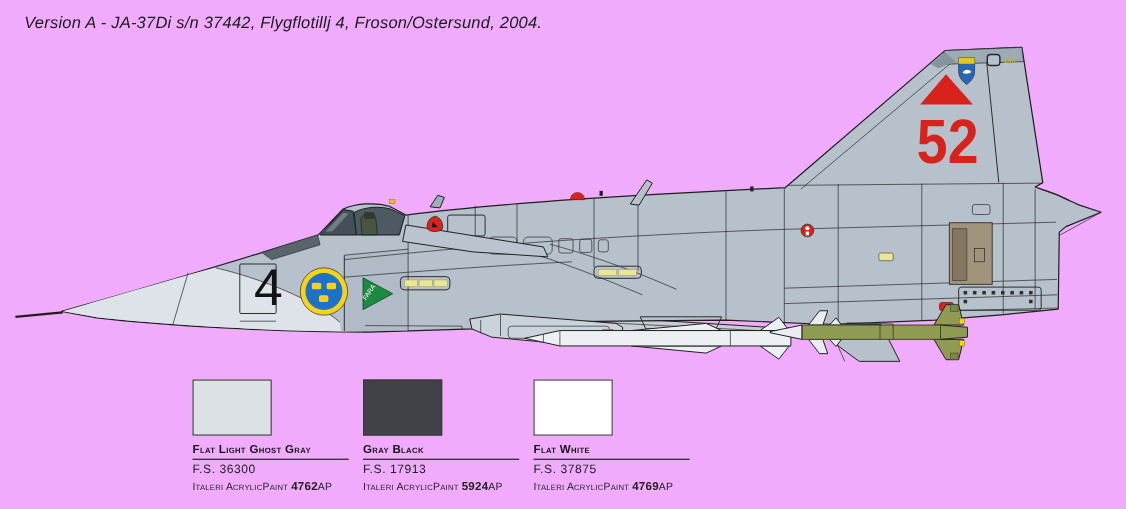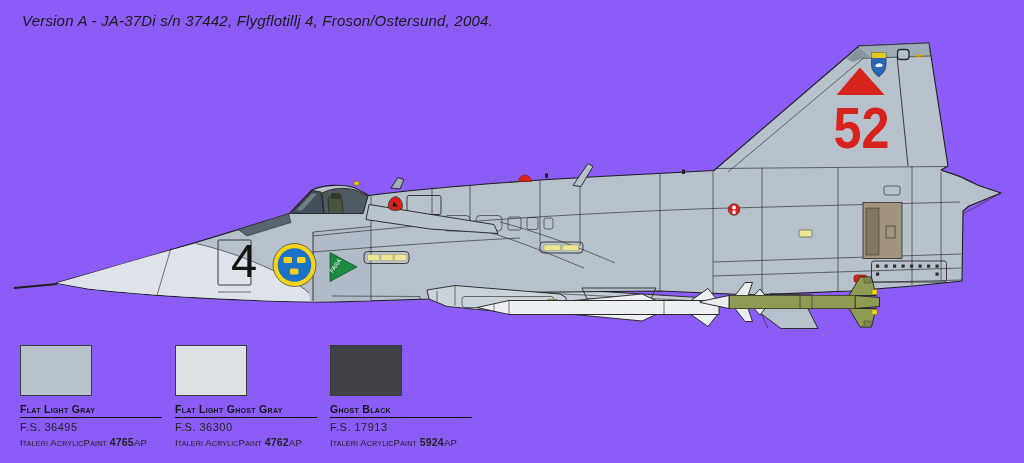--- a/index.html
+++ b/index.html
@@ -3,7 +3,7 @@
 <meta charset="utf-8">
 <style>
   html,body{margin:0;padding:0;background:#fff;}
-  .page{position:relative;width:1024px;height:463px;background:#8b5cf6;overflow:hidden;
+  .page{position:relative;width:1024px;height:463px;background:#f0abfc;overflow:hidden;
         font-family:"Liberation Sans",sans-serif;}
   .title{position:absolute;left:22px;top:12px;font-size:15px;font-style:italic;
          font-weight:500;color:#1b1b1b;letter-spacing:.2px;}

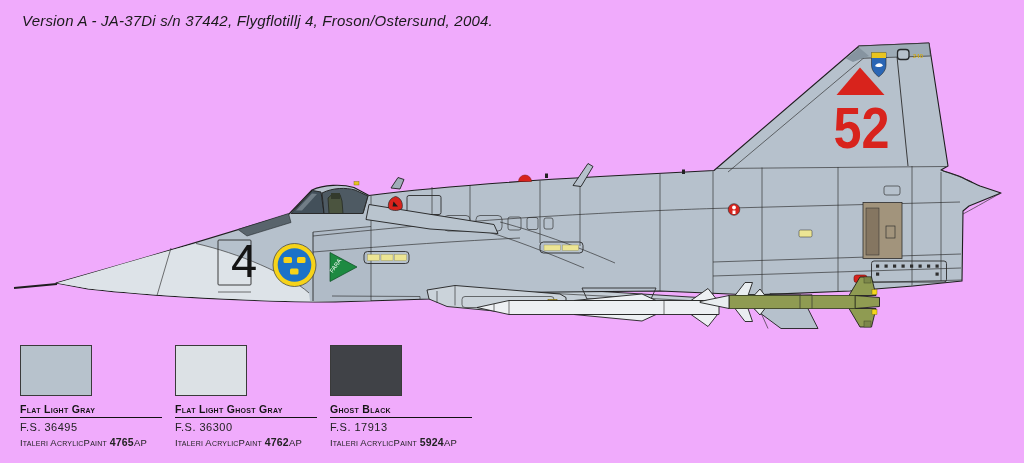--- a/index.html
+++ b/index.html
@@ -231,12 +231,6 @@
     </g>
   </svg>
 
-  <div class="swatch" style="left:20px">
-    <div class="chip" style="background-color: rgb(183, 194, 204);"></div>
-    <div class="pname">Flat Light Gray</div>
-    <div class="pfs">F.S. 36495</div>
-    <div class="pbrand"><span>Italeri AcrylicPaint</span> <b>4765</b><span>AP</span></div>
-  </div>
 
   <div class="swatch" style="left:175px">
     <div class="chip" style="background-color: rgb(220, 225, 229);"></div>

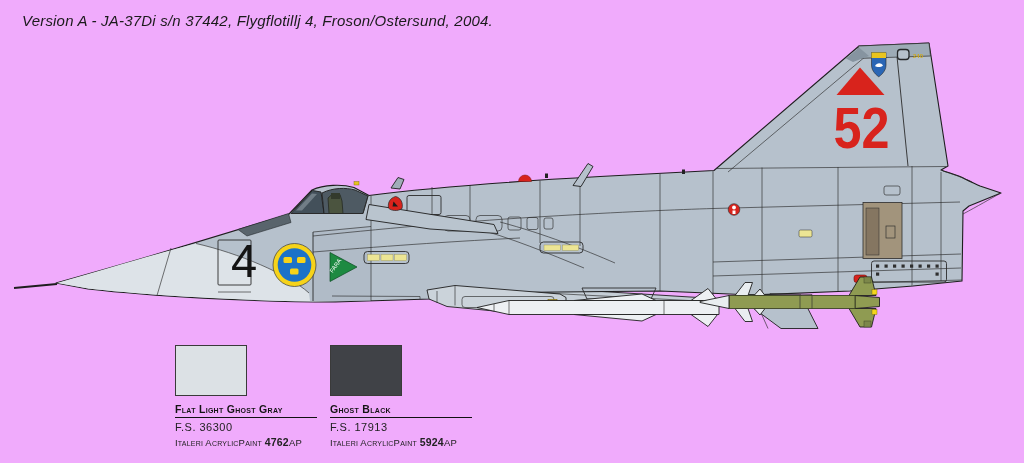--- a/index.html
+++ b/index.html
@@ -241,7 +241,7 @@
 
   <div class="swatch" style="left:330px">
     <div class="chip" style="background-color: rgb(64, 66, 71);"></div>
-    <div class="pname">Ghost Black</div>
+    <div class="pname">Gray Black</div>
     <div class="pfs">F.S. 17913</div>
     <div class="pbrand"><span>Italeri AcrylicPaint</span> <b>5924</b><span>AP</span></div>
   </div>

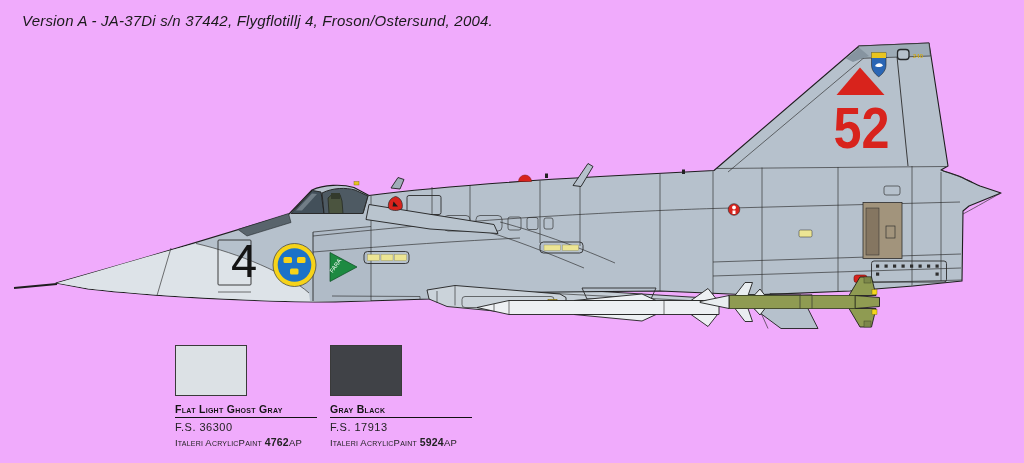--- a/index.html
+++ b/index.html
@@ -246,6 +246,12 @@
     <div class="pbrand"><span>Italeri AcrylicPaint</span> <b>5924</b><span>AP</span></div>
   </div>
 
+  <div class="swatch" style="left:485px">
+    <div class="chip" style="background-color: rgb(255, 255, 255);"></div>
+    <div class="pname">Flat White</div>
+    <div class="pfs">F.S. 37875</div>
+    <div class="pbrand"><span>Italeri AcrylicPaint</span> <b>4769</b><span>AP</span></div>
+  </div>
 
 </div>
 

